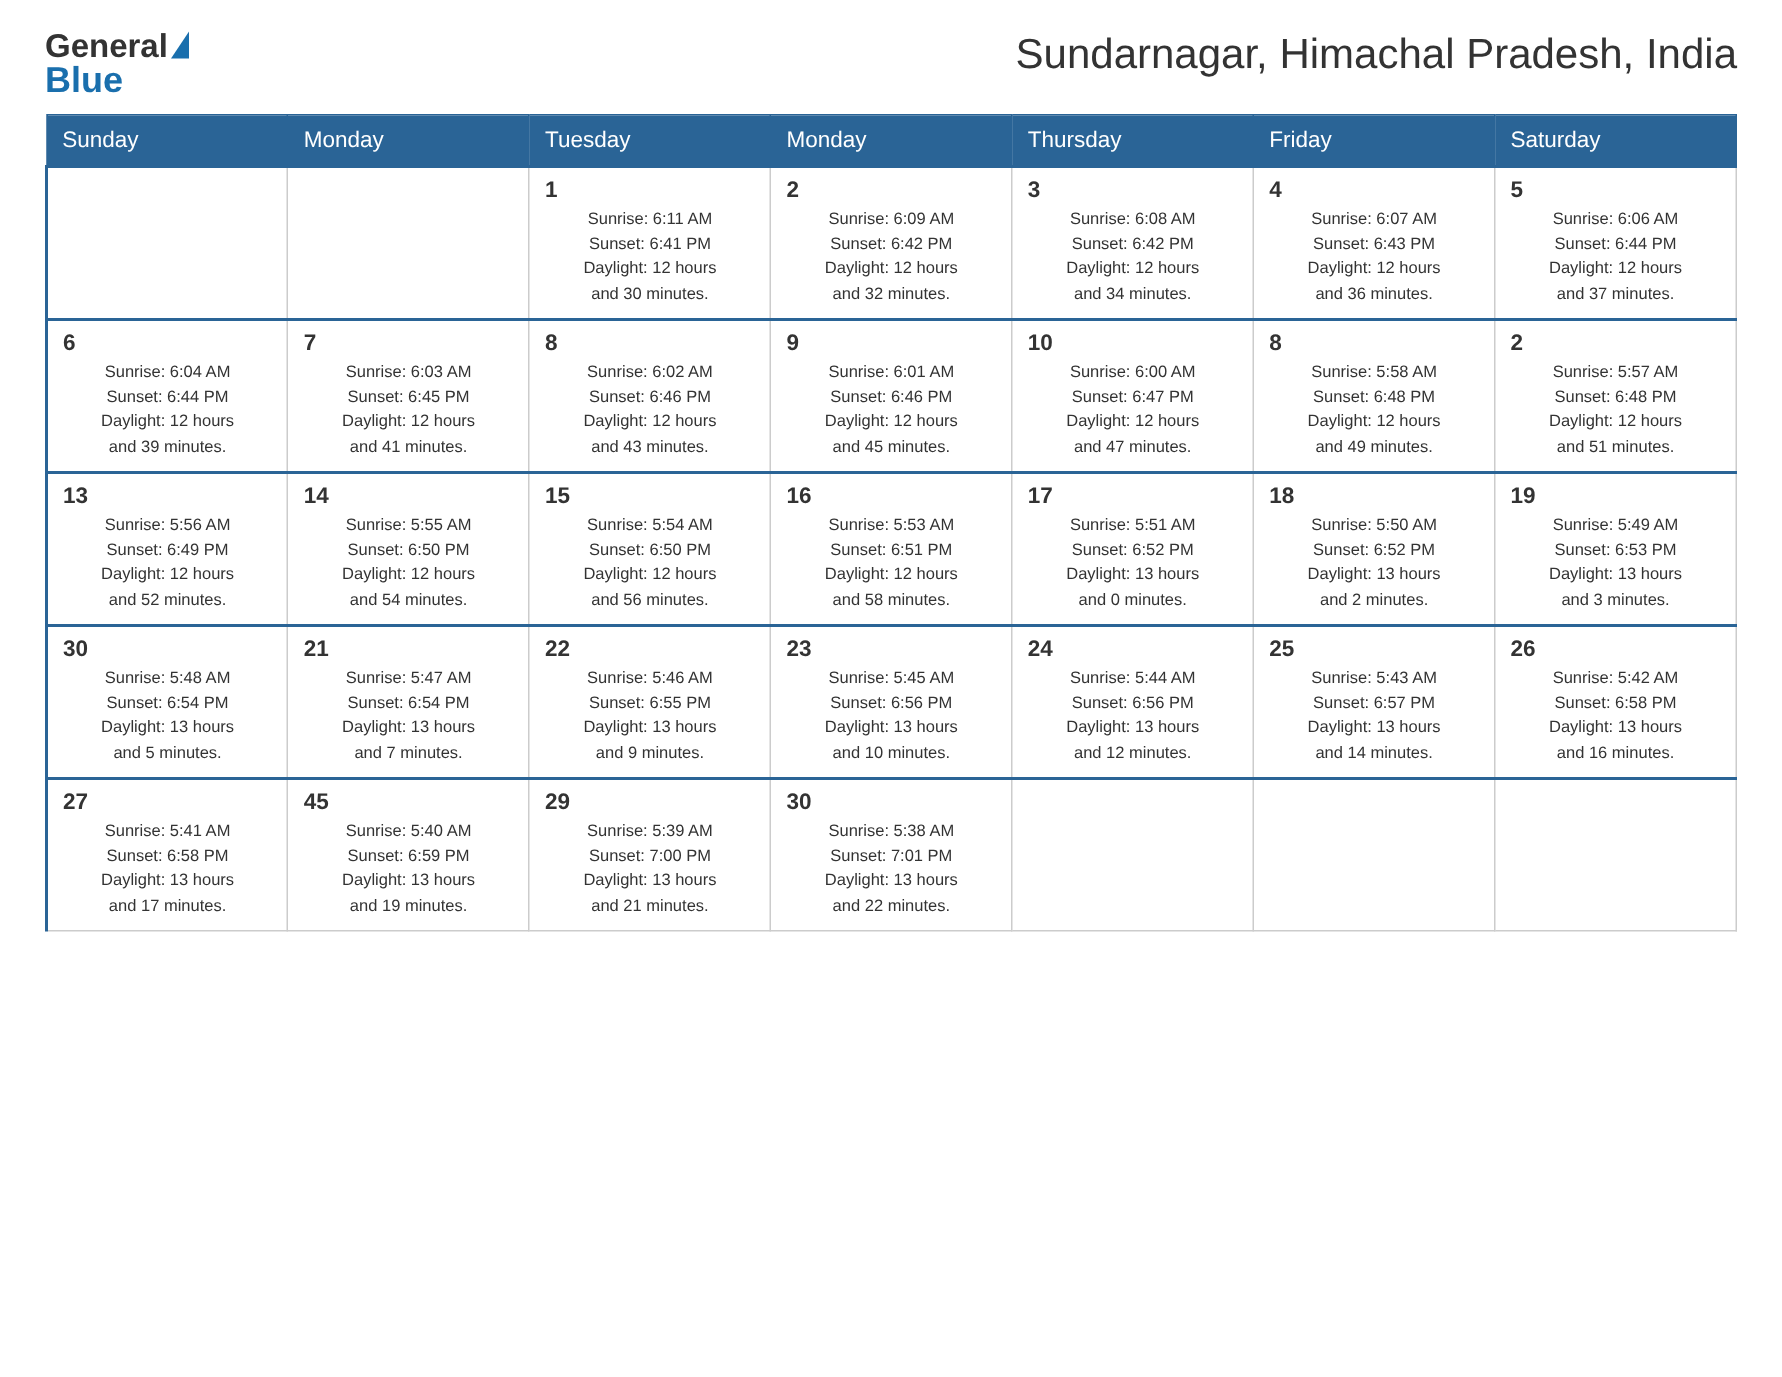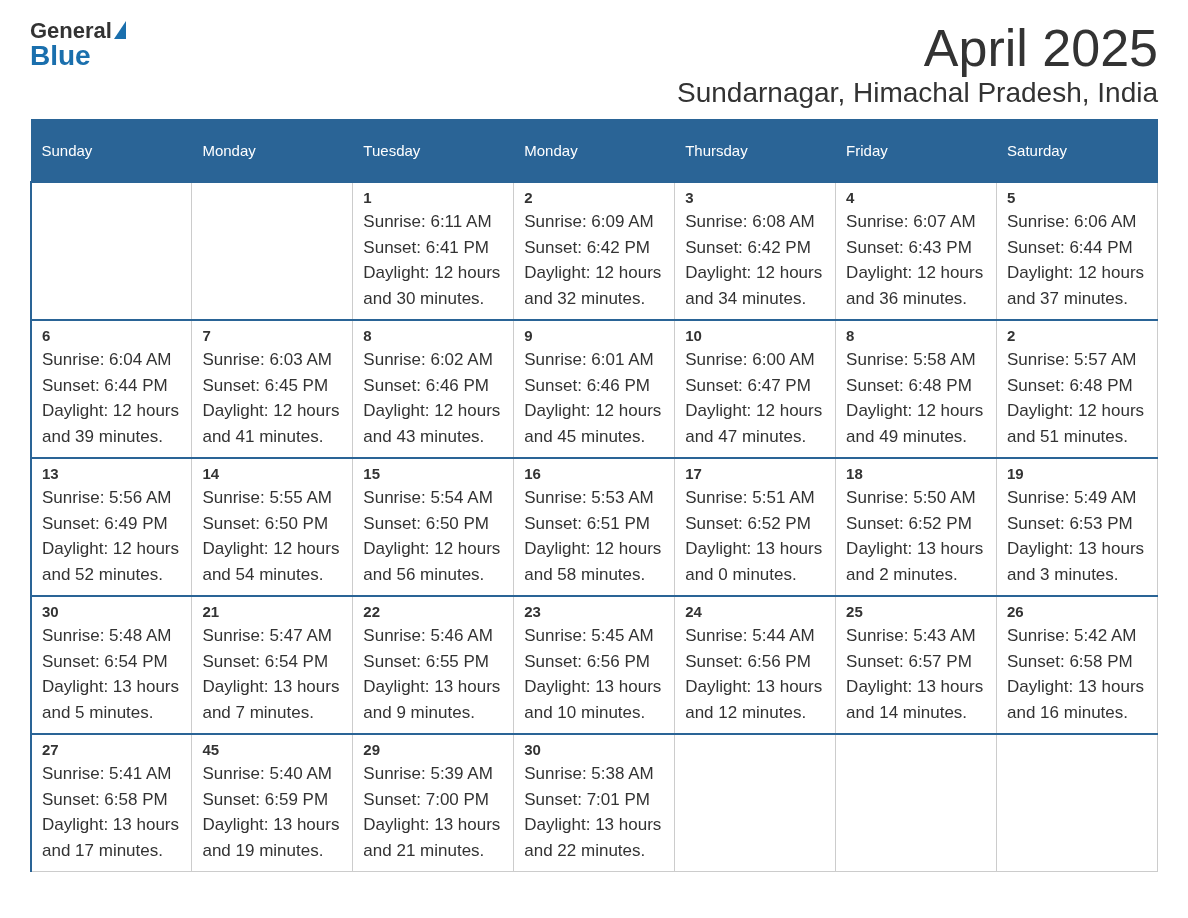--- a/index.html
+++ b/index.html
@@ -27,7 +27,7 @@
       color: #333;
     }
     .logo-text-blue {
-      font-size: 28px;
+      font-size: 24px;
       font-weight: bold;
       color: #1a6fad;
     }

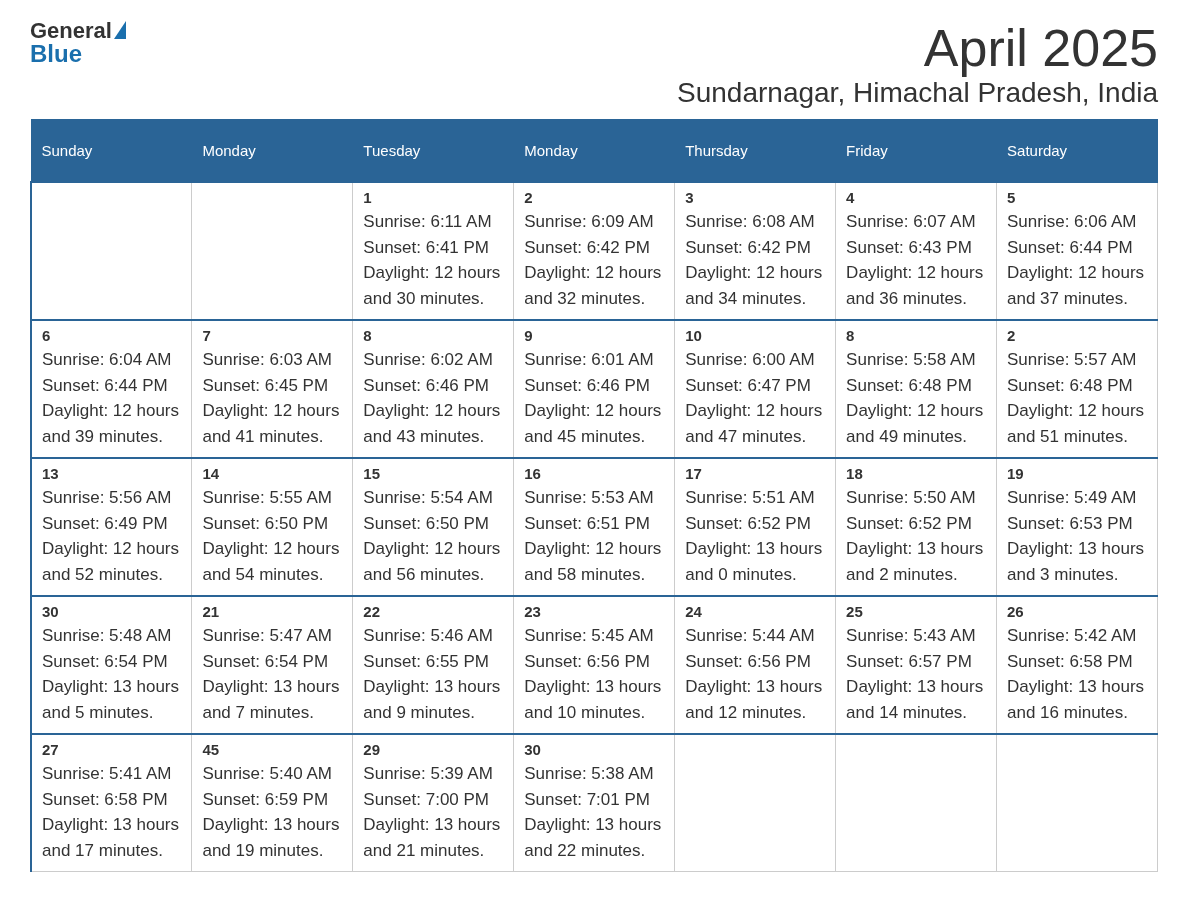--- a/index.html
+++ b/index.html
@@ -109,7 +109,6 @@
       </div>
     </div>
   <div class="title-area">
-    <div class="month-title">April 2025</div>
     <div class="subtitle">Sundarnagar, Himachal Pradesh, India</div>
   </div>
 </div>

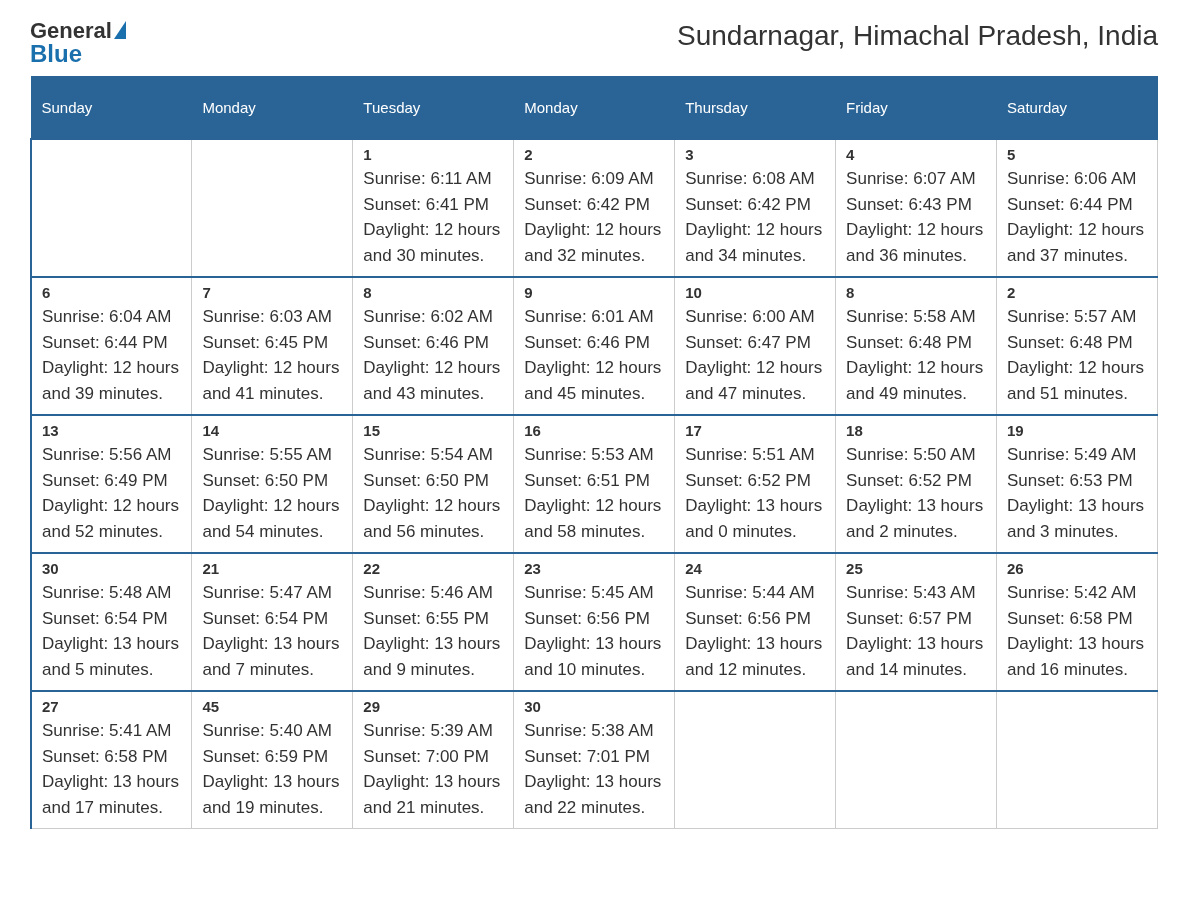--- a/index.html
+++ b/index.html
@@ -60,7 +60,7 @@
     .calendar thead tr th {
       background-color: #2a6496;
       color: #fff;
-      padding: 22px 10px;
+      padding: 8px 10px;
       text-align: left;
       font-size: 15px;
       font-weight: normal;

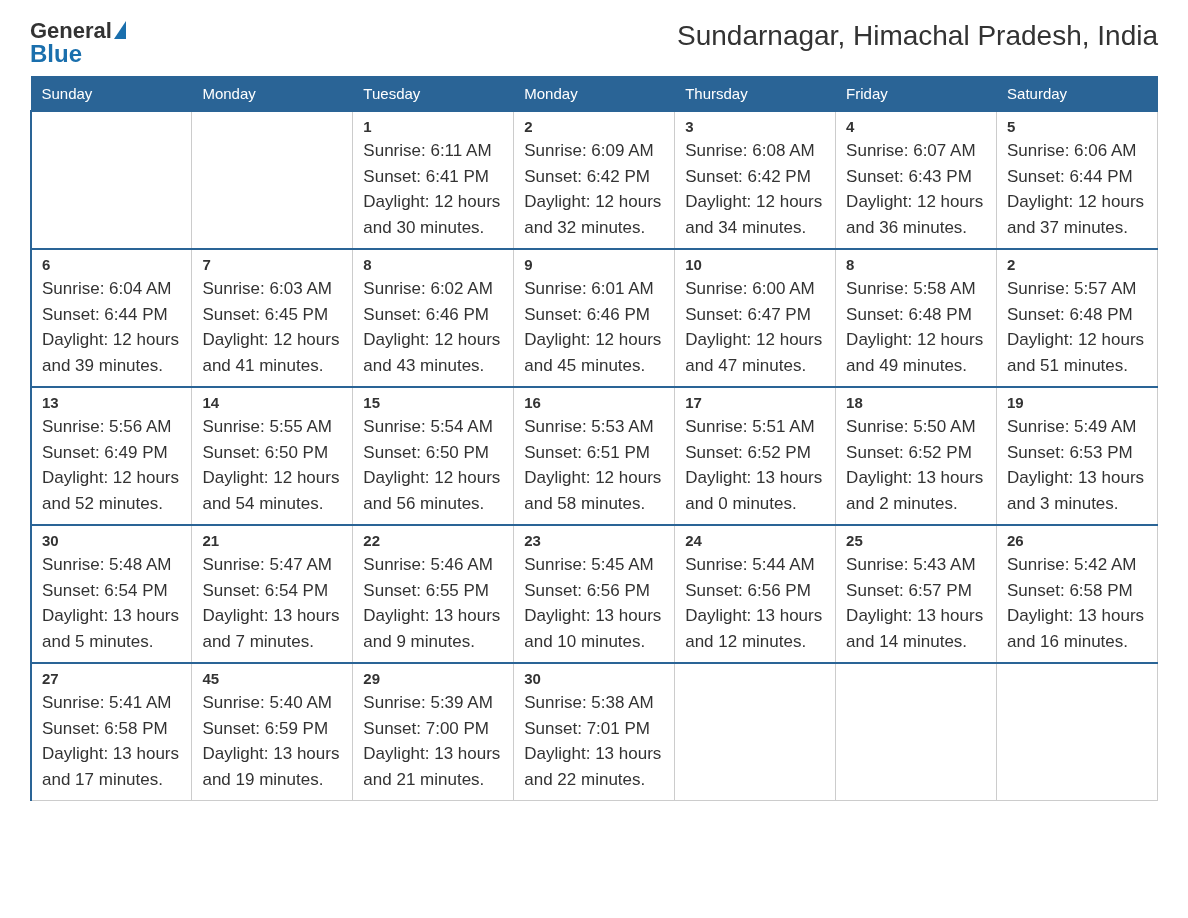--- a/index.html
+++ b/index.html
@@ -83,9 +83,10 @@
       margin-bottom: 3px;
     }
     .day-info {
-      font-size: 17px;
+      font-size: 11px;
       color: #333;
       line-height: 1.5;
+      text-align: center;
     }
     .calendar tbody tr td:first-child {
       border-left: 2px solid #2a6496;

